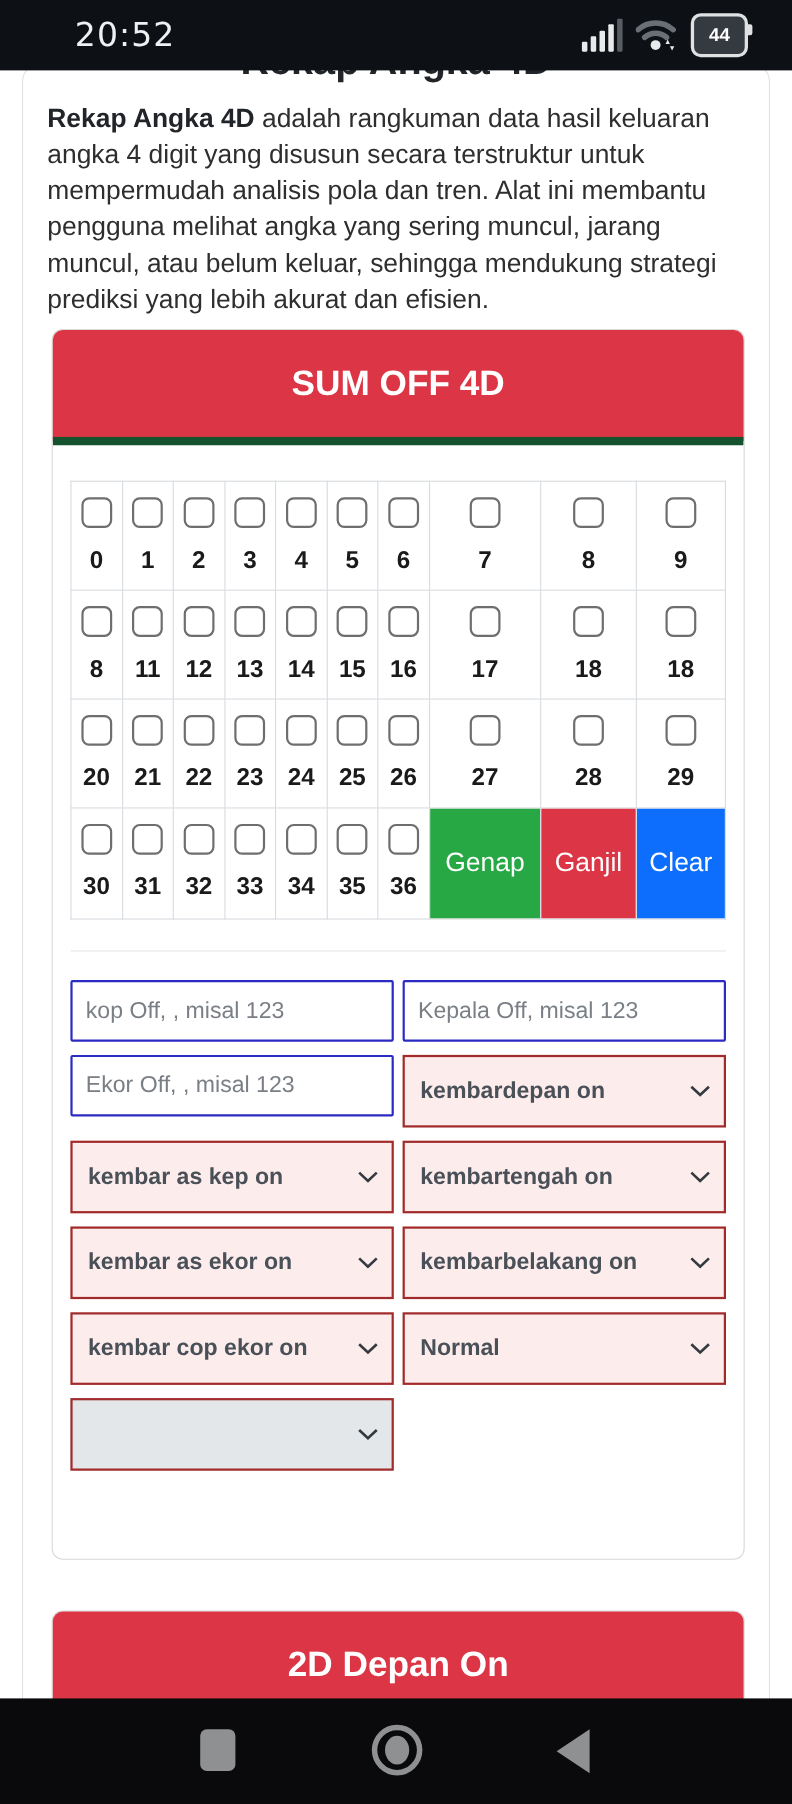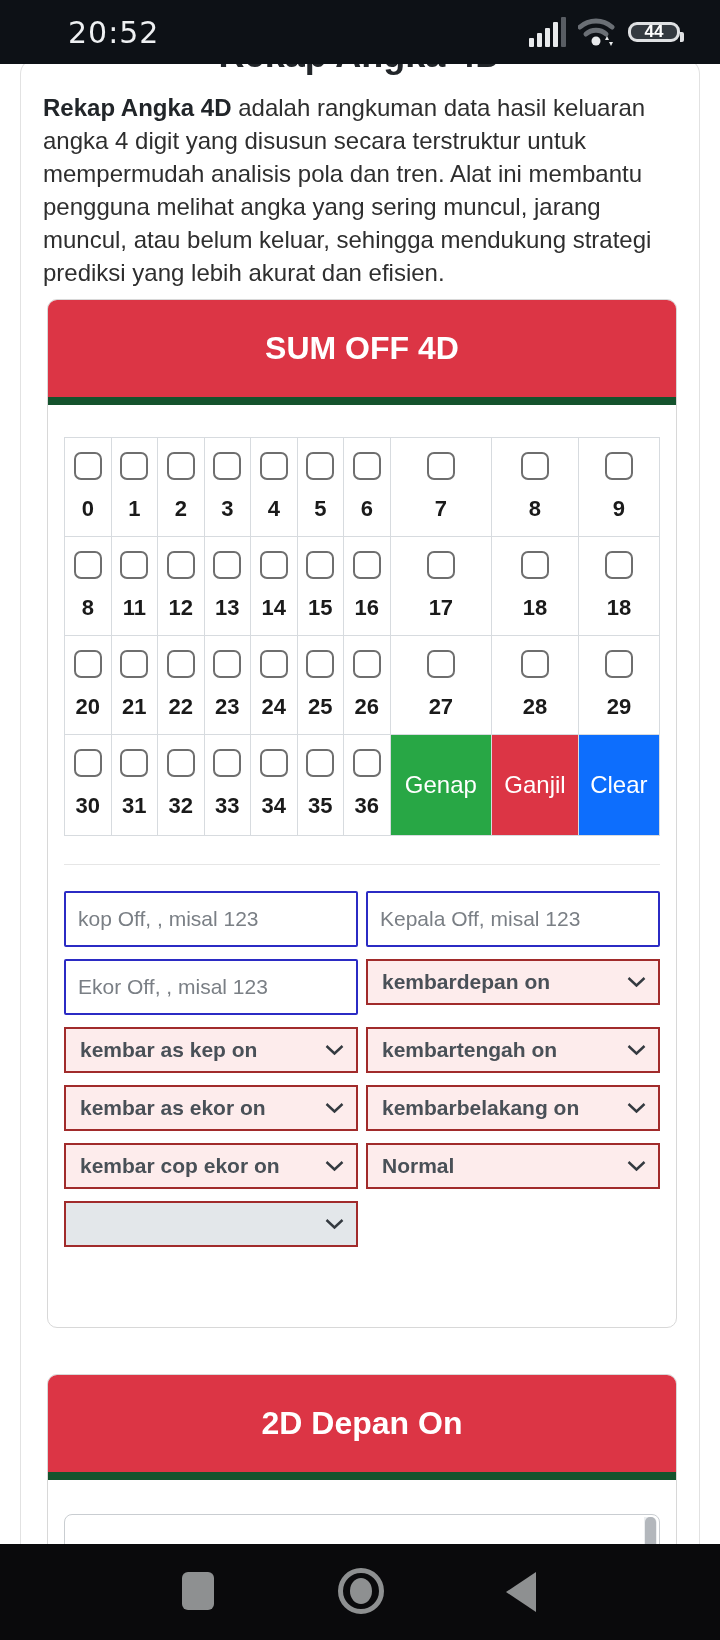--- a/index.html
+++ b/index.html
@@ -18,7 +18,7 @@
   .sig i:nth-child(3){height:19px} .sig i:nth-child(4){height:25px}
   .sig i:nth-child(5){height:30px; background:#585d63;}
   .wifi { position: relative; width: 38px; height: 32px; }
-  .batt { position: relative; width: 52px; height: 20px; border: 3px solid #dfe1e3;
+  .batt { position: relative; width: 52px; height: 40px; border: 3px solid #dfe1e3;
     border-radius: 9px; background: #343a40; display: flex; align-items: center; justify-content: center; }
   .batt:after { content:""; position:absolute; right:-7px; top:7px; width:4px; height:10px;
     background:#dfe1e3; border-radius:0 2px 2px 0; }

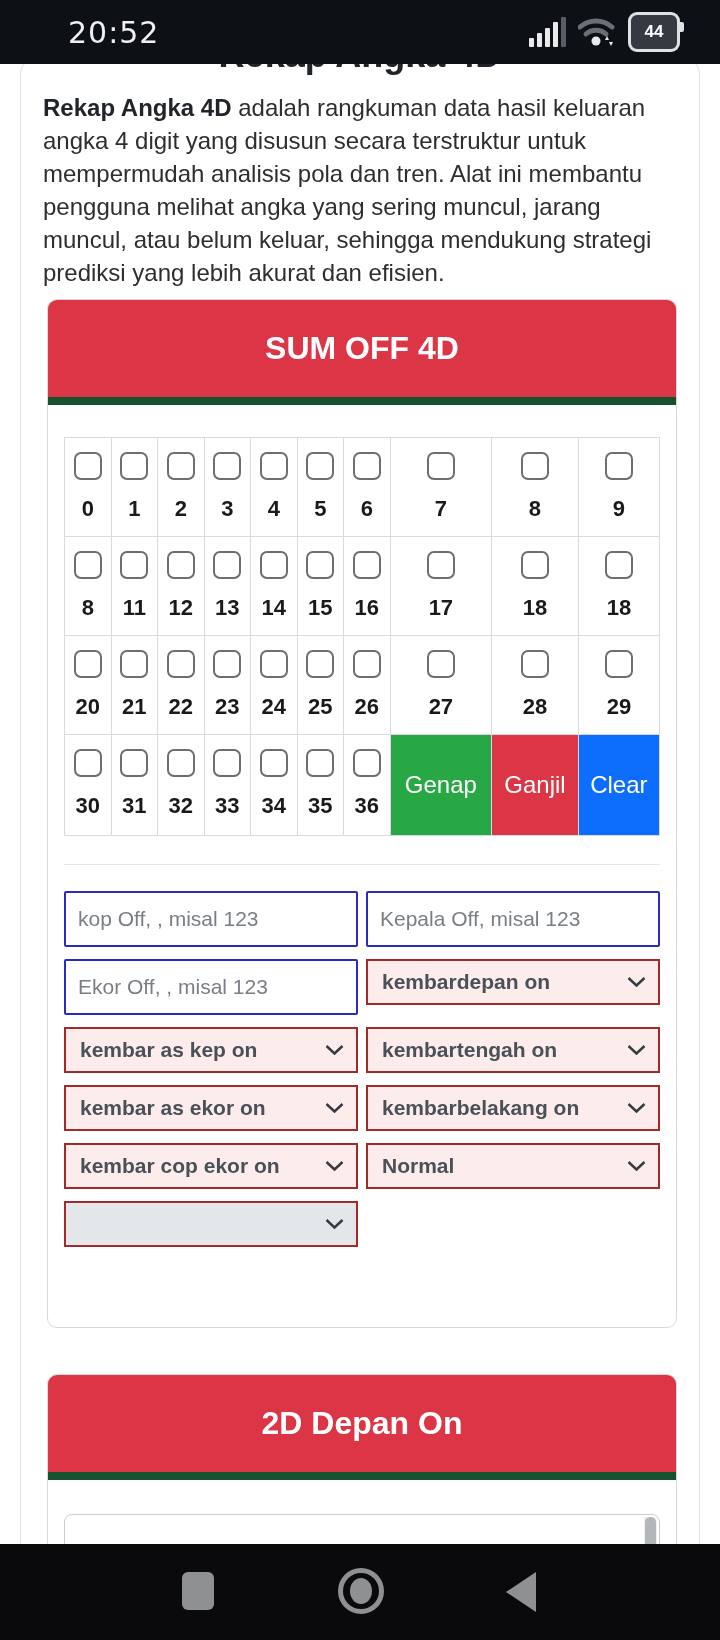--- a/index.html
+++ b/index.html
@@ -60,7 +60,7 @@
   .off-input { height: 56px; border: 2px solid #2b2bc4; border-radius: 2px; padding: 0 12px;
     font-size: 21px; color: #333; width: 100%; font-family: "Liberation Sans", sans-serif; outline: none; }
   .off-input::placeholder { color: #7a7f85; opacity: 1; }
-  .sel { position: relative; height: 46px; border: 2px solid #a12b2b; background: #fdecec;
+  .sel { position: relative; height: 66px; border: 2px solid #a12b2b; background: #fdecec;
     display: flex; align-items: center; padding: 0 44px 0 14px; cursor: pointer; }
   .sel-label { font-size: 21px; font-weight: bold; color: #495057; }
   .sel.disabled { background: #e3e7ea; cursor: default; }

